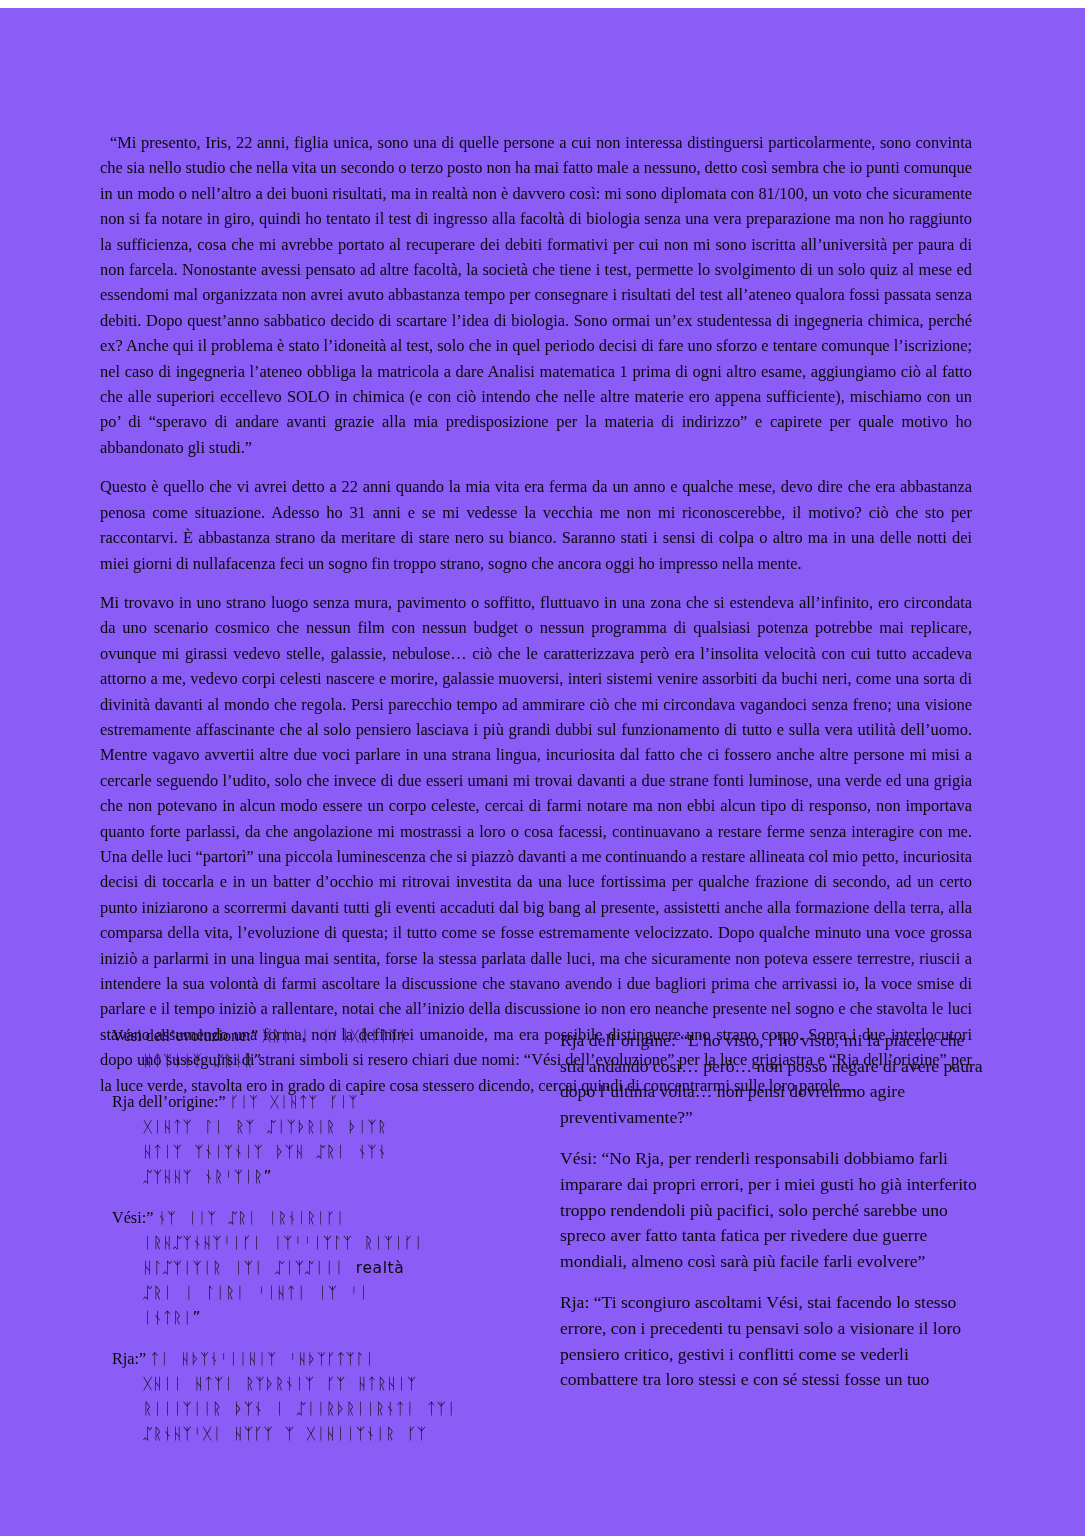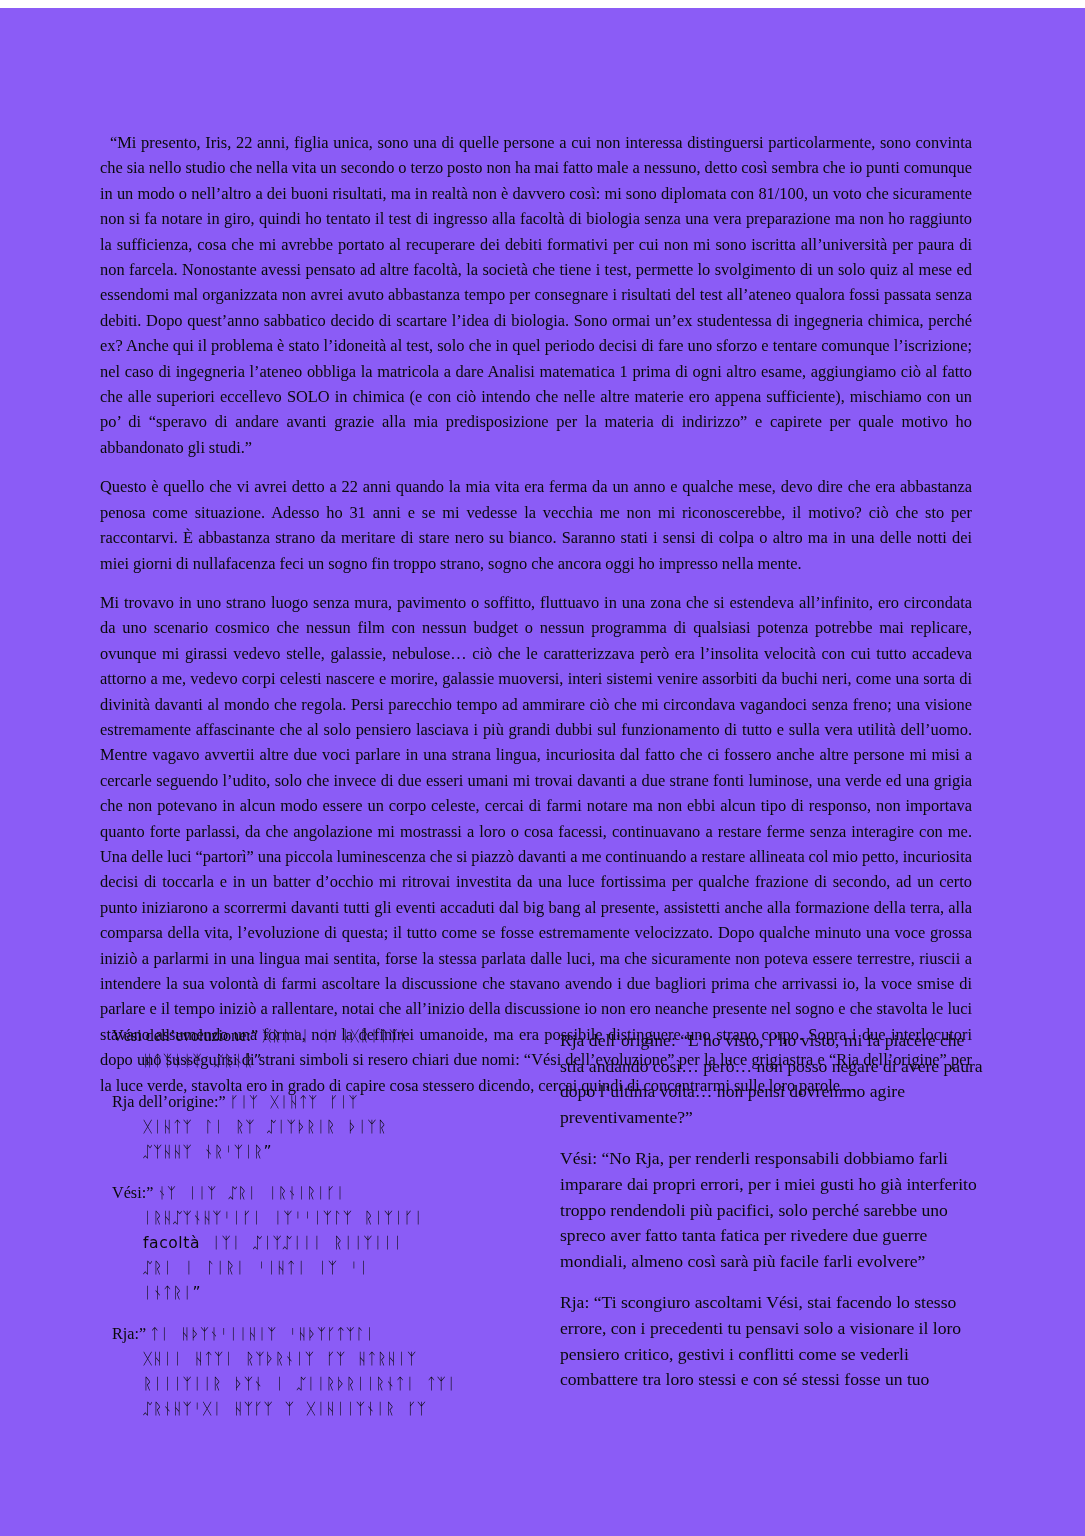--- a/index.html
+++ b/index.html
@@ -136,6 +136,7 @@
         <span class="speaker">Rja dell’origine:”</span>
         <span class="glyph-inline">ᚴᛁᛉ  ᚷᛁᚺᛏᛉ  ᚴᛁᛉ</span>
         <span class="glyph-line">ᚷᛁᚺᛏᛉ ᛚᛁ ᚱᛉ ᛢᛁᛉᚦᚱᛁᚱ ᚦᛁᛉᚱ</span>
+        <span class="glyph-line">ᚺᛏᛁᛉ ᛉᚾᛁᛉᚾᛁᛉ ᚦᛉᚺ ᛢᚱᛁ ᚾᛉᚾ</span>
         <span class="glyph-line">ᛢᛉᚺᚺᛉ ᚾᚱᛌᛉᛁᚱ”</span>
       </div>
 

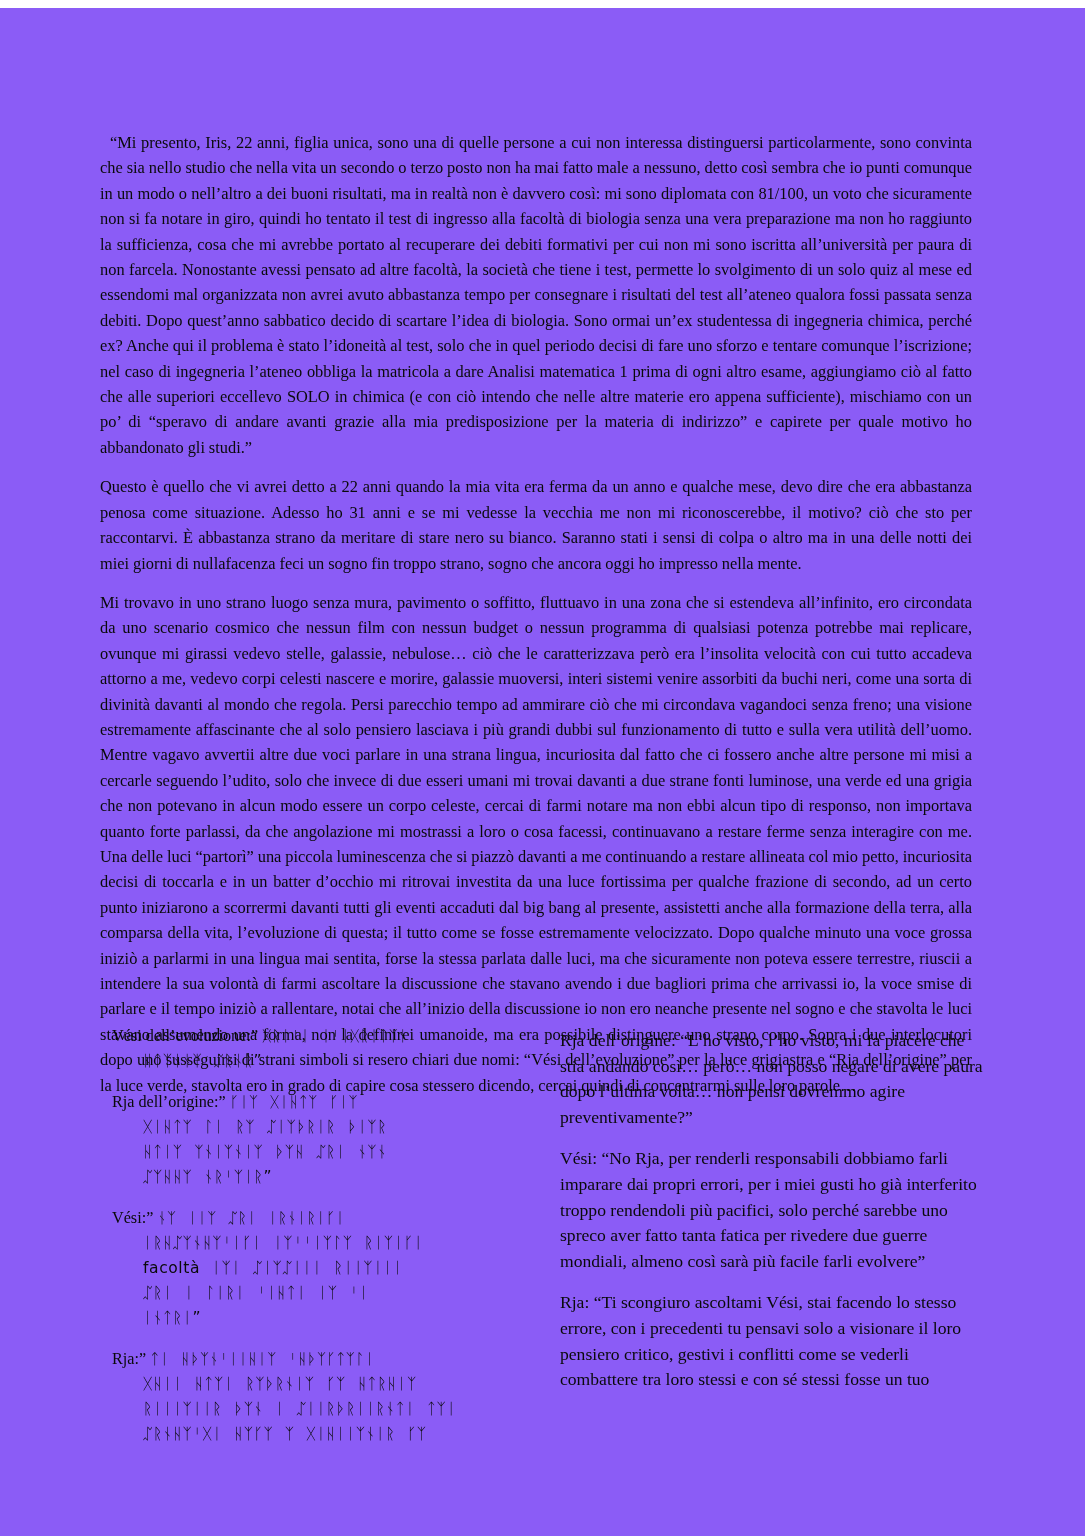--- a/index.html
+++ b/index.html
@@ -144,7 +144,7 @@
         <span class="speaker">Vési:”</span>
         <span class="glyph-inline">ᚾᛉ ᛁᛁᛉ ᛢᚱᛁ ᛁᚱᚾᛁᚱᛁᚴᛁ</span>
         <span class="glyph-line">ᛁᚱᚺᛢᛉᚾᚺᛉᛌᛁᚴᛁ ᛁᛉᛌᛌᛁᛉᛚᛉ ᚱᛁᛉᛁᚴᛁ</span>
-        <span class="glyph-line">facoltà ᛁᛉᛁ ᛢᛁᛉᛢᛁᛁᛁ ᚱᛁᛁᛉᛁᛁᛁ</span>
+        <span class="glyph-line">ᚺᛚᛢᛉᛁᛉᛁᚱ ᛁᛉᛁ ᛢᛁᛉᛢᛁᛁᛁ realtà</span>
         <span class="glyph-line">ᛢᚱᛁ ᛁ ᛚᛁᚱᛁ ᛌᛁᚺᛏᛁ ᛁᛉ ᛌᛁ</span>
         <span class="glyph-line">ᛁᚾᛏᚱᛁ”</span>
       </div>

